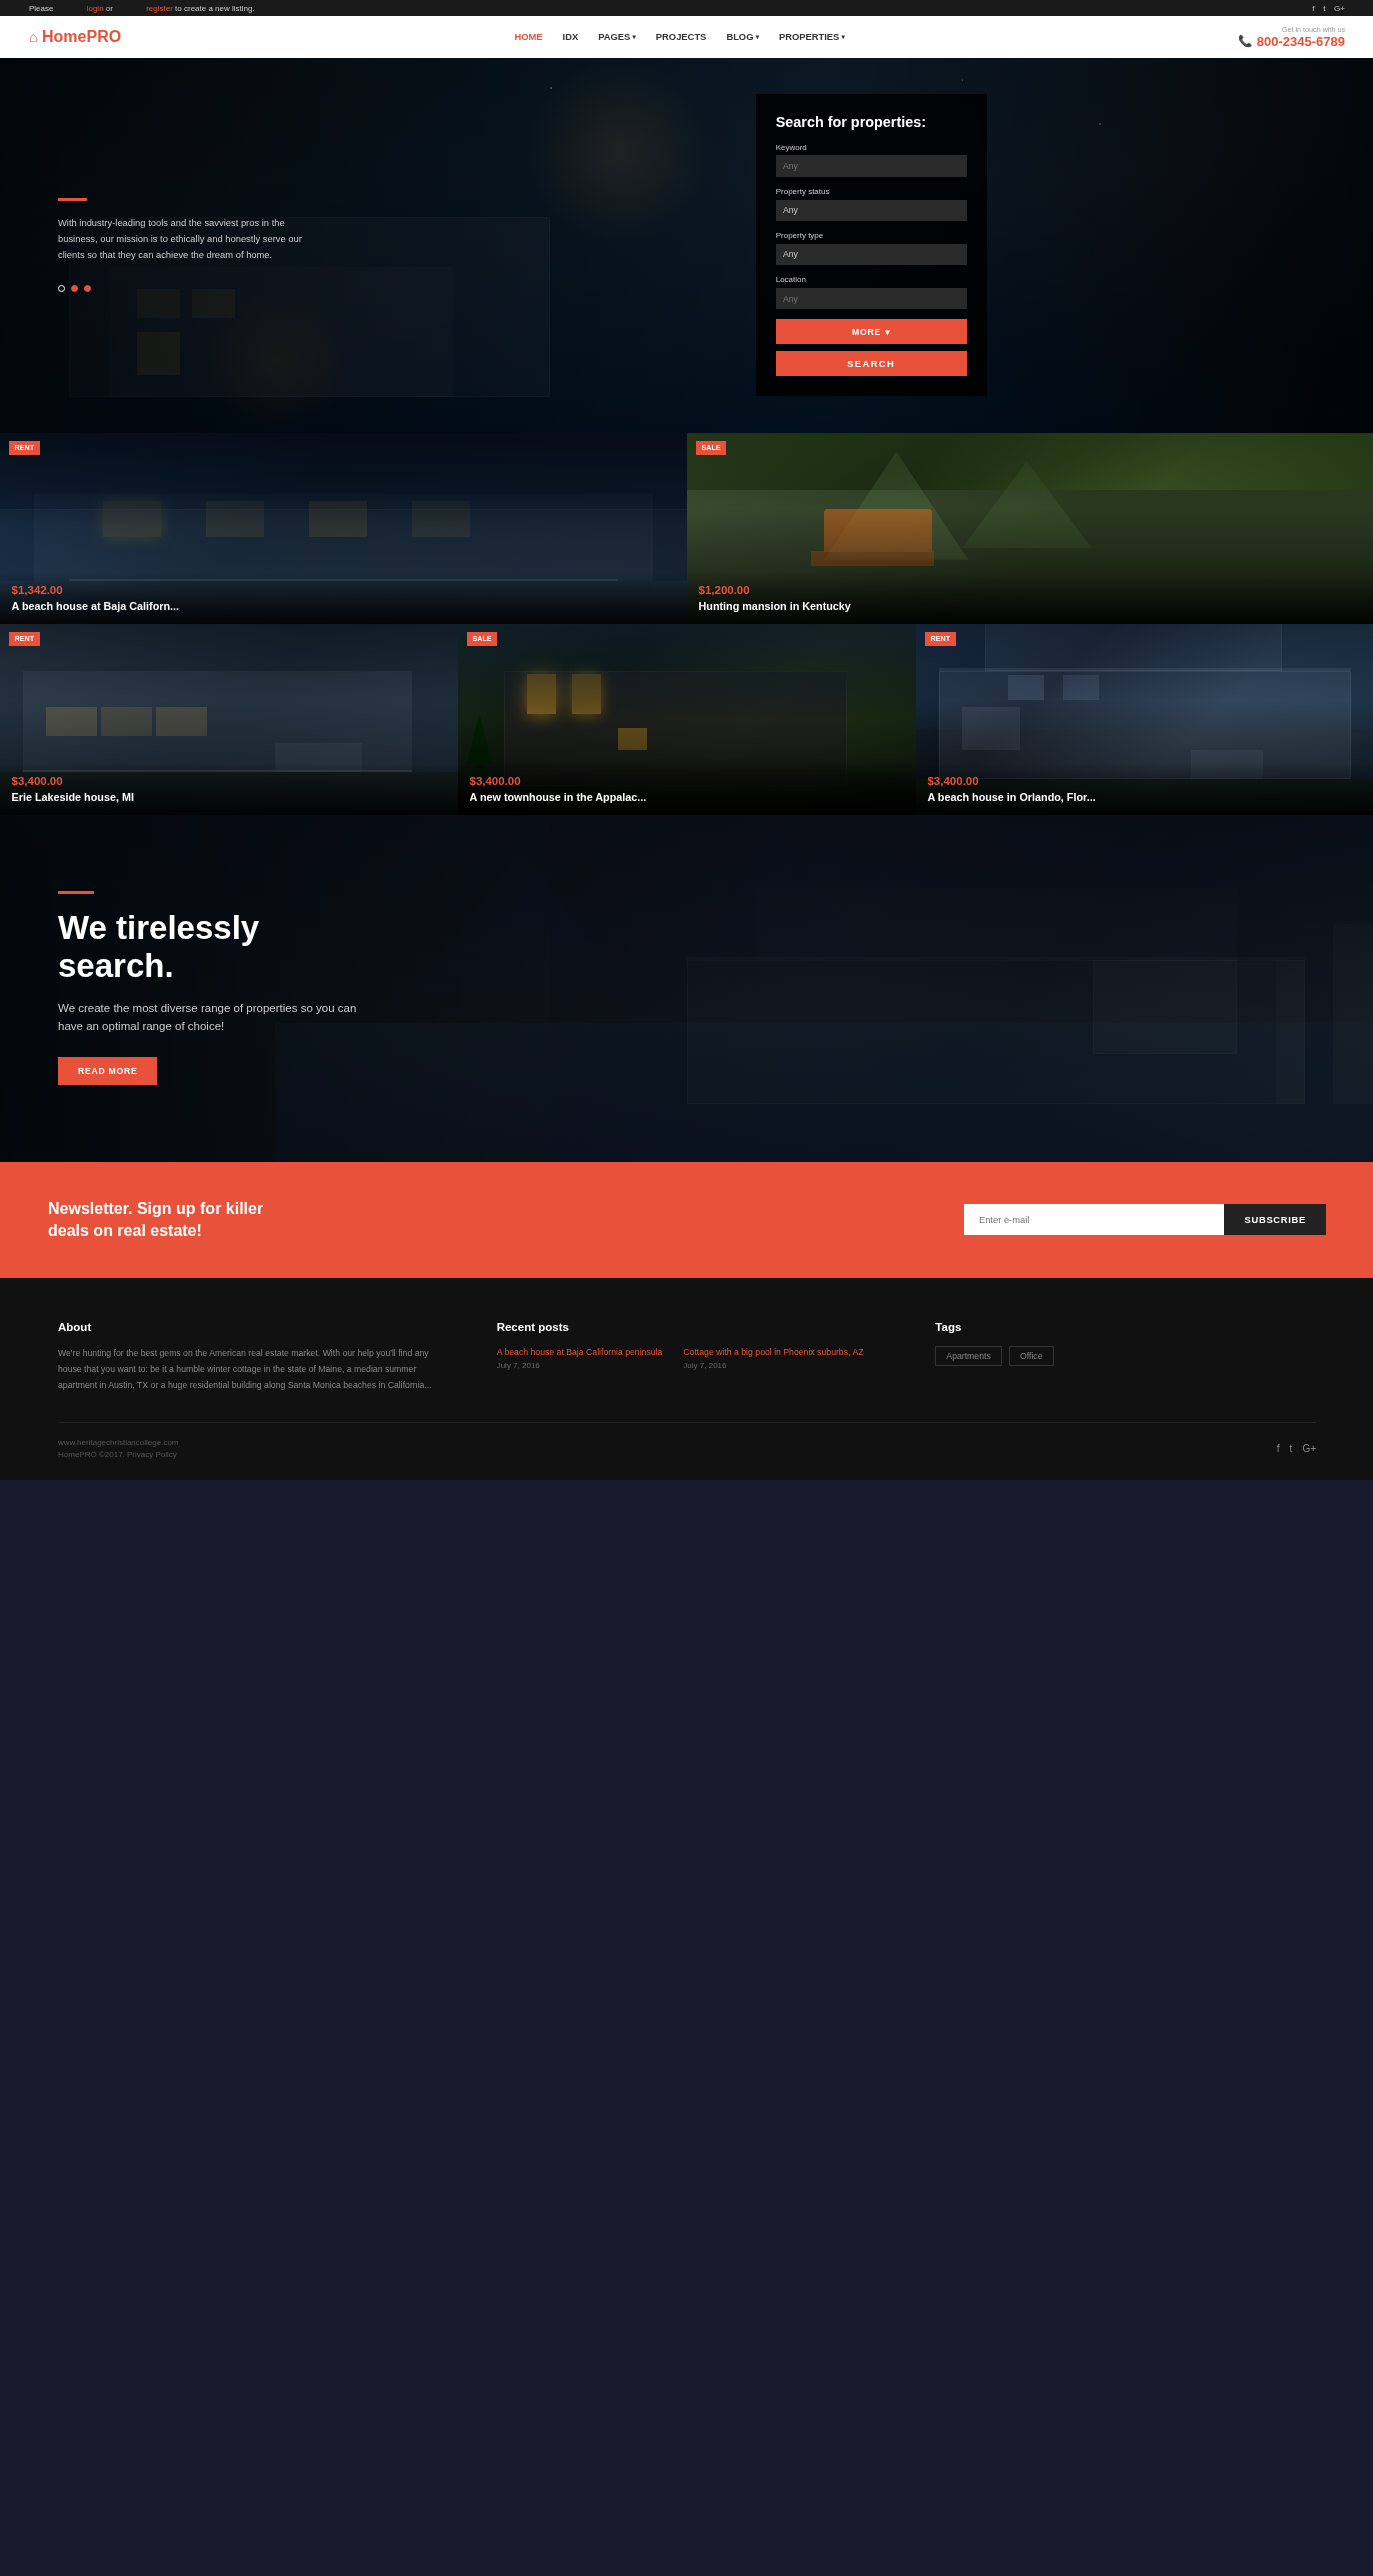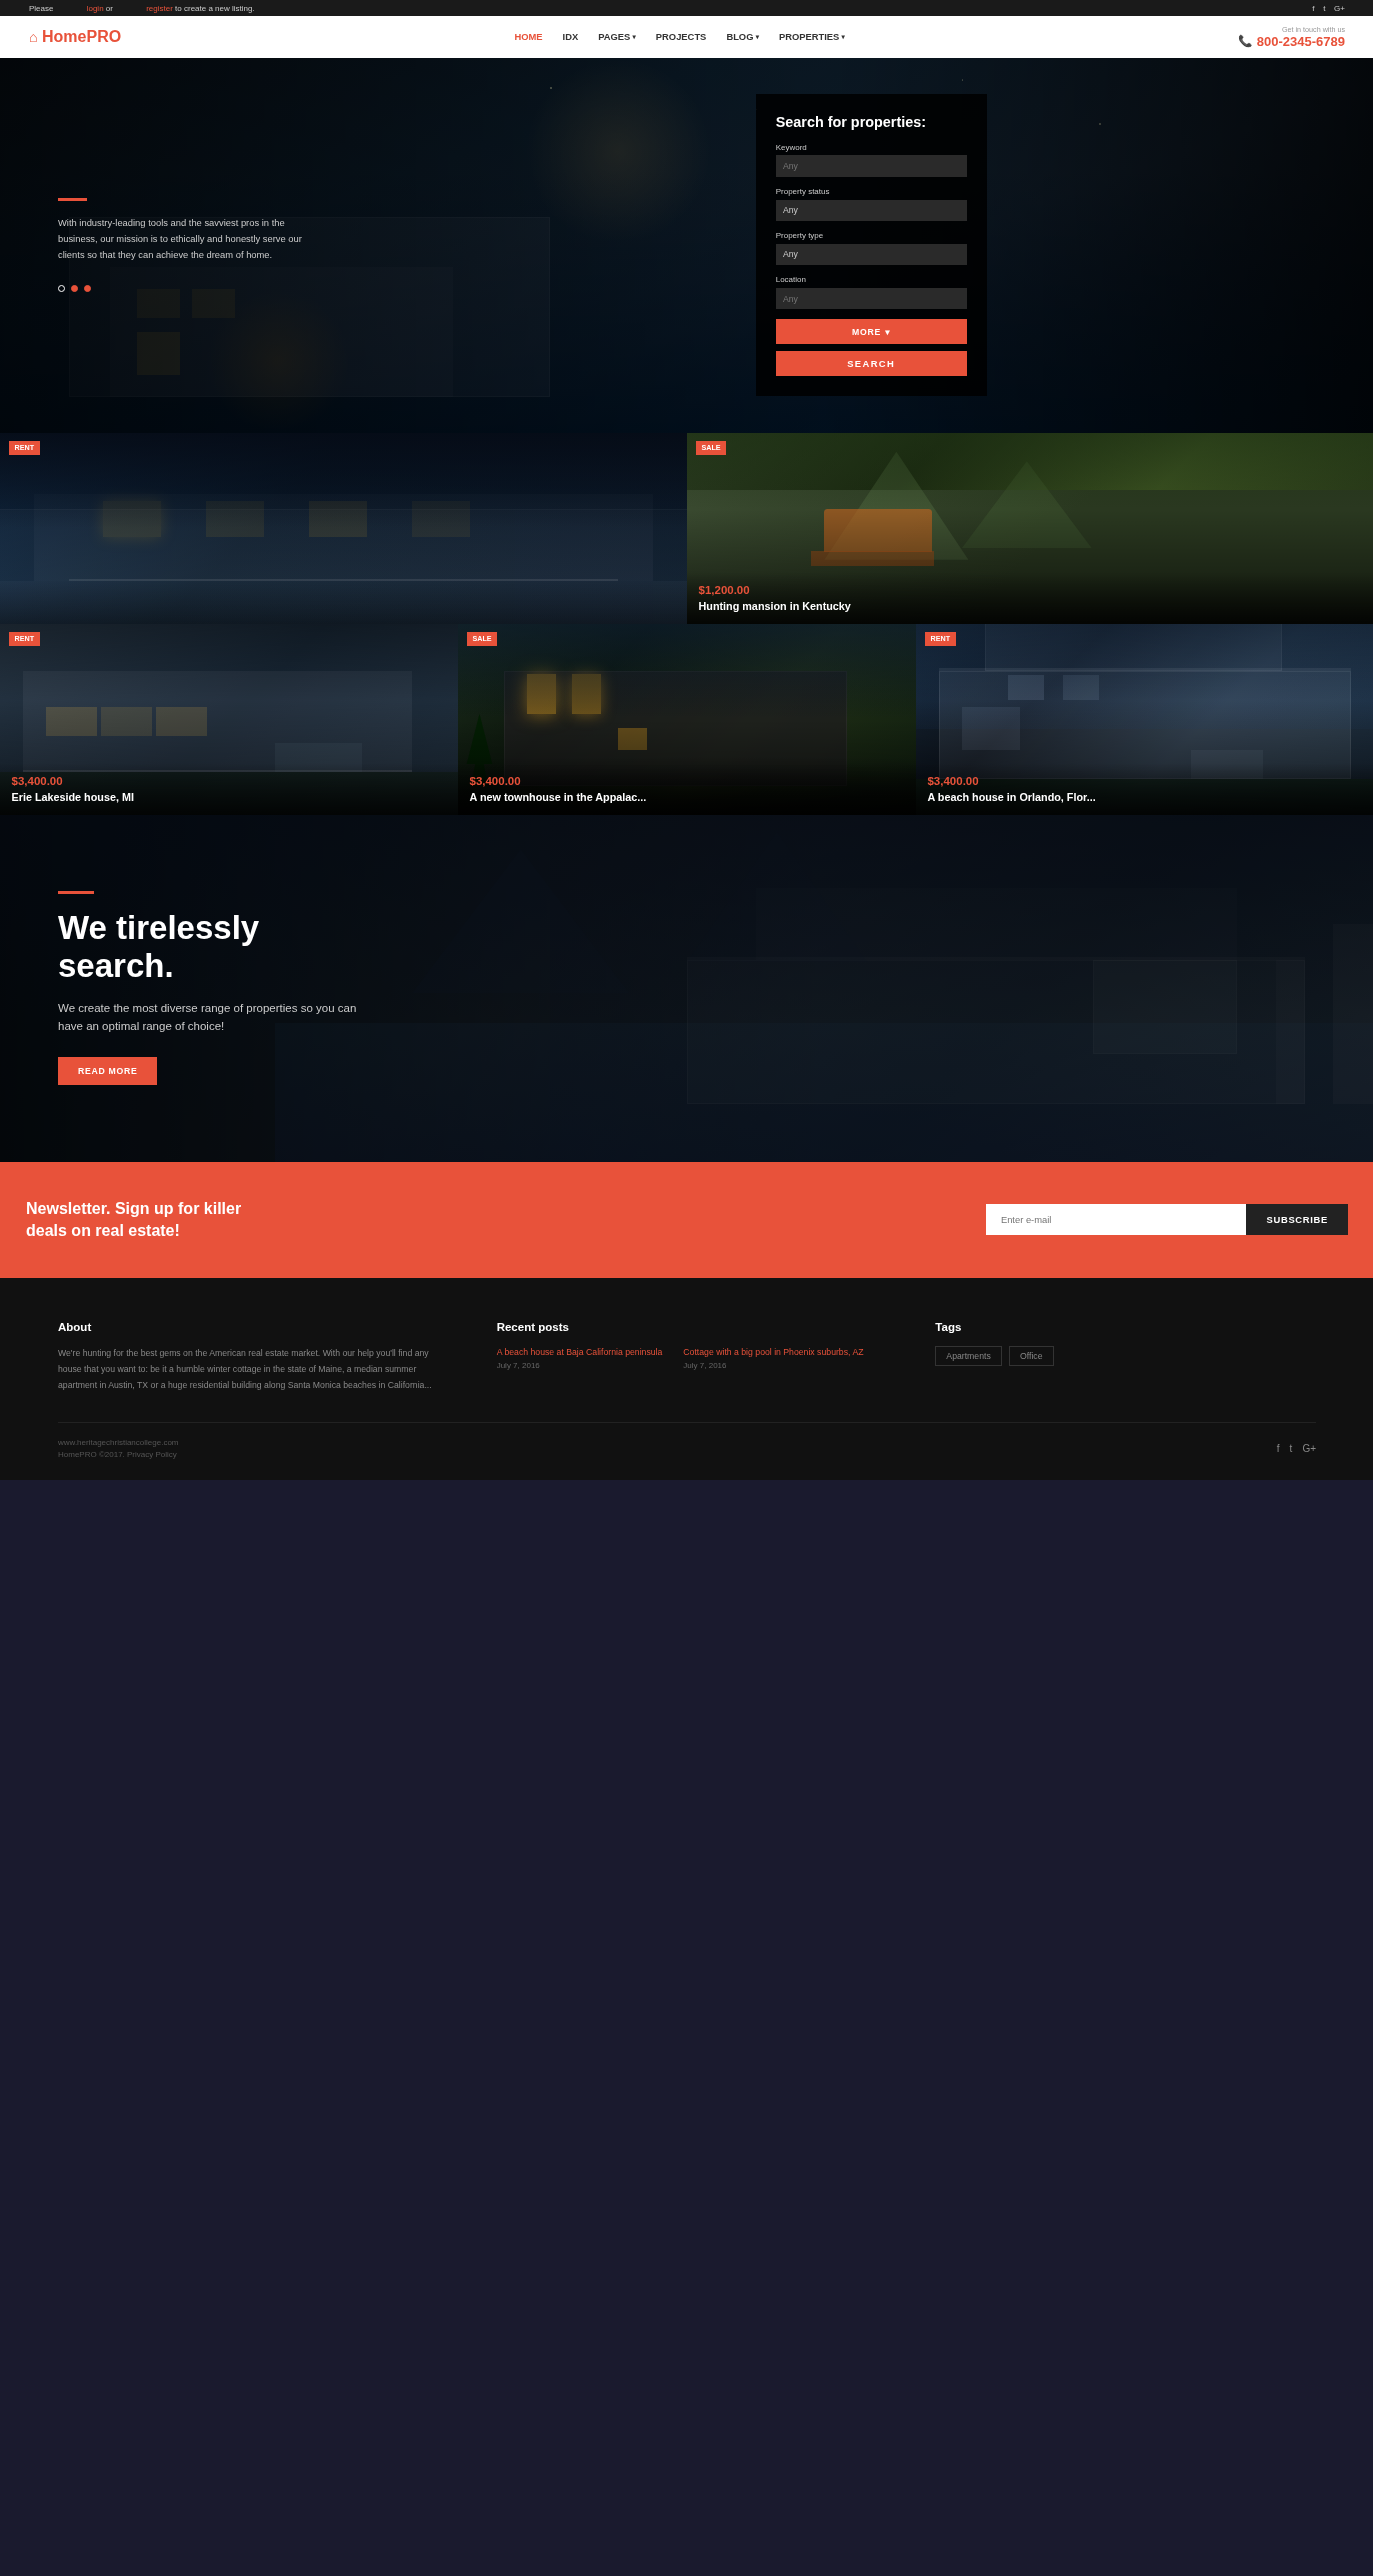--- a/index.html
+++ b/index.html
@@ -477,6 +477,10 @@
         <div style="position:absolute;top:0;left:0;right:0;height:50%;background:linear-gradient(to bottom,rgba(5,10,20,0.8) 0%,transparent 100%);"></div>
       </div>
       <div class="property-badge badge-rent">RENT</div>
+      <div class="property-info">
+        <div class="property-price">$1,342.00</div>
+        <div class="property-name">A beach house at Baja Californ...</div>
+      </div>
     </div>
 
     <div class="property-card" style="width:50%;height:191px;">

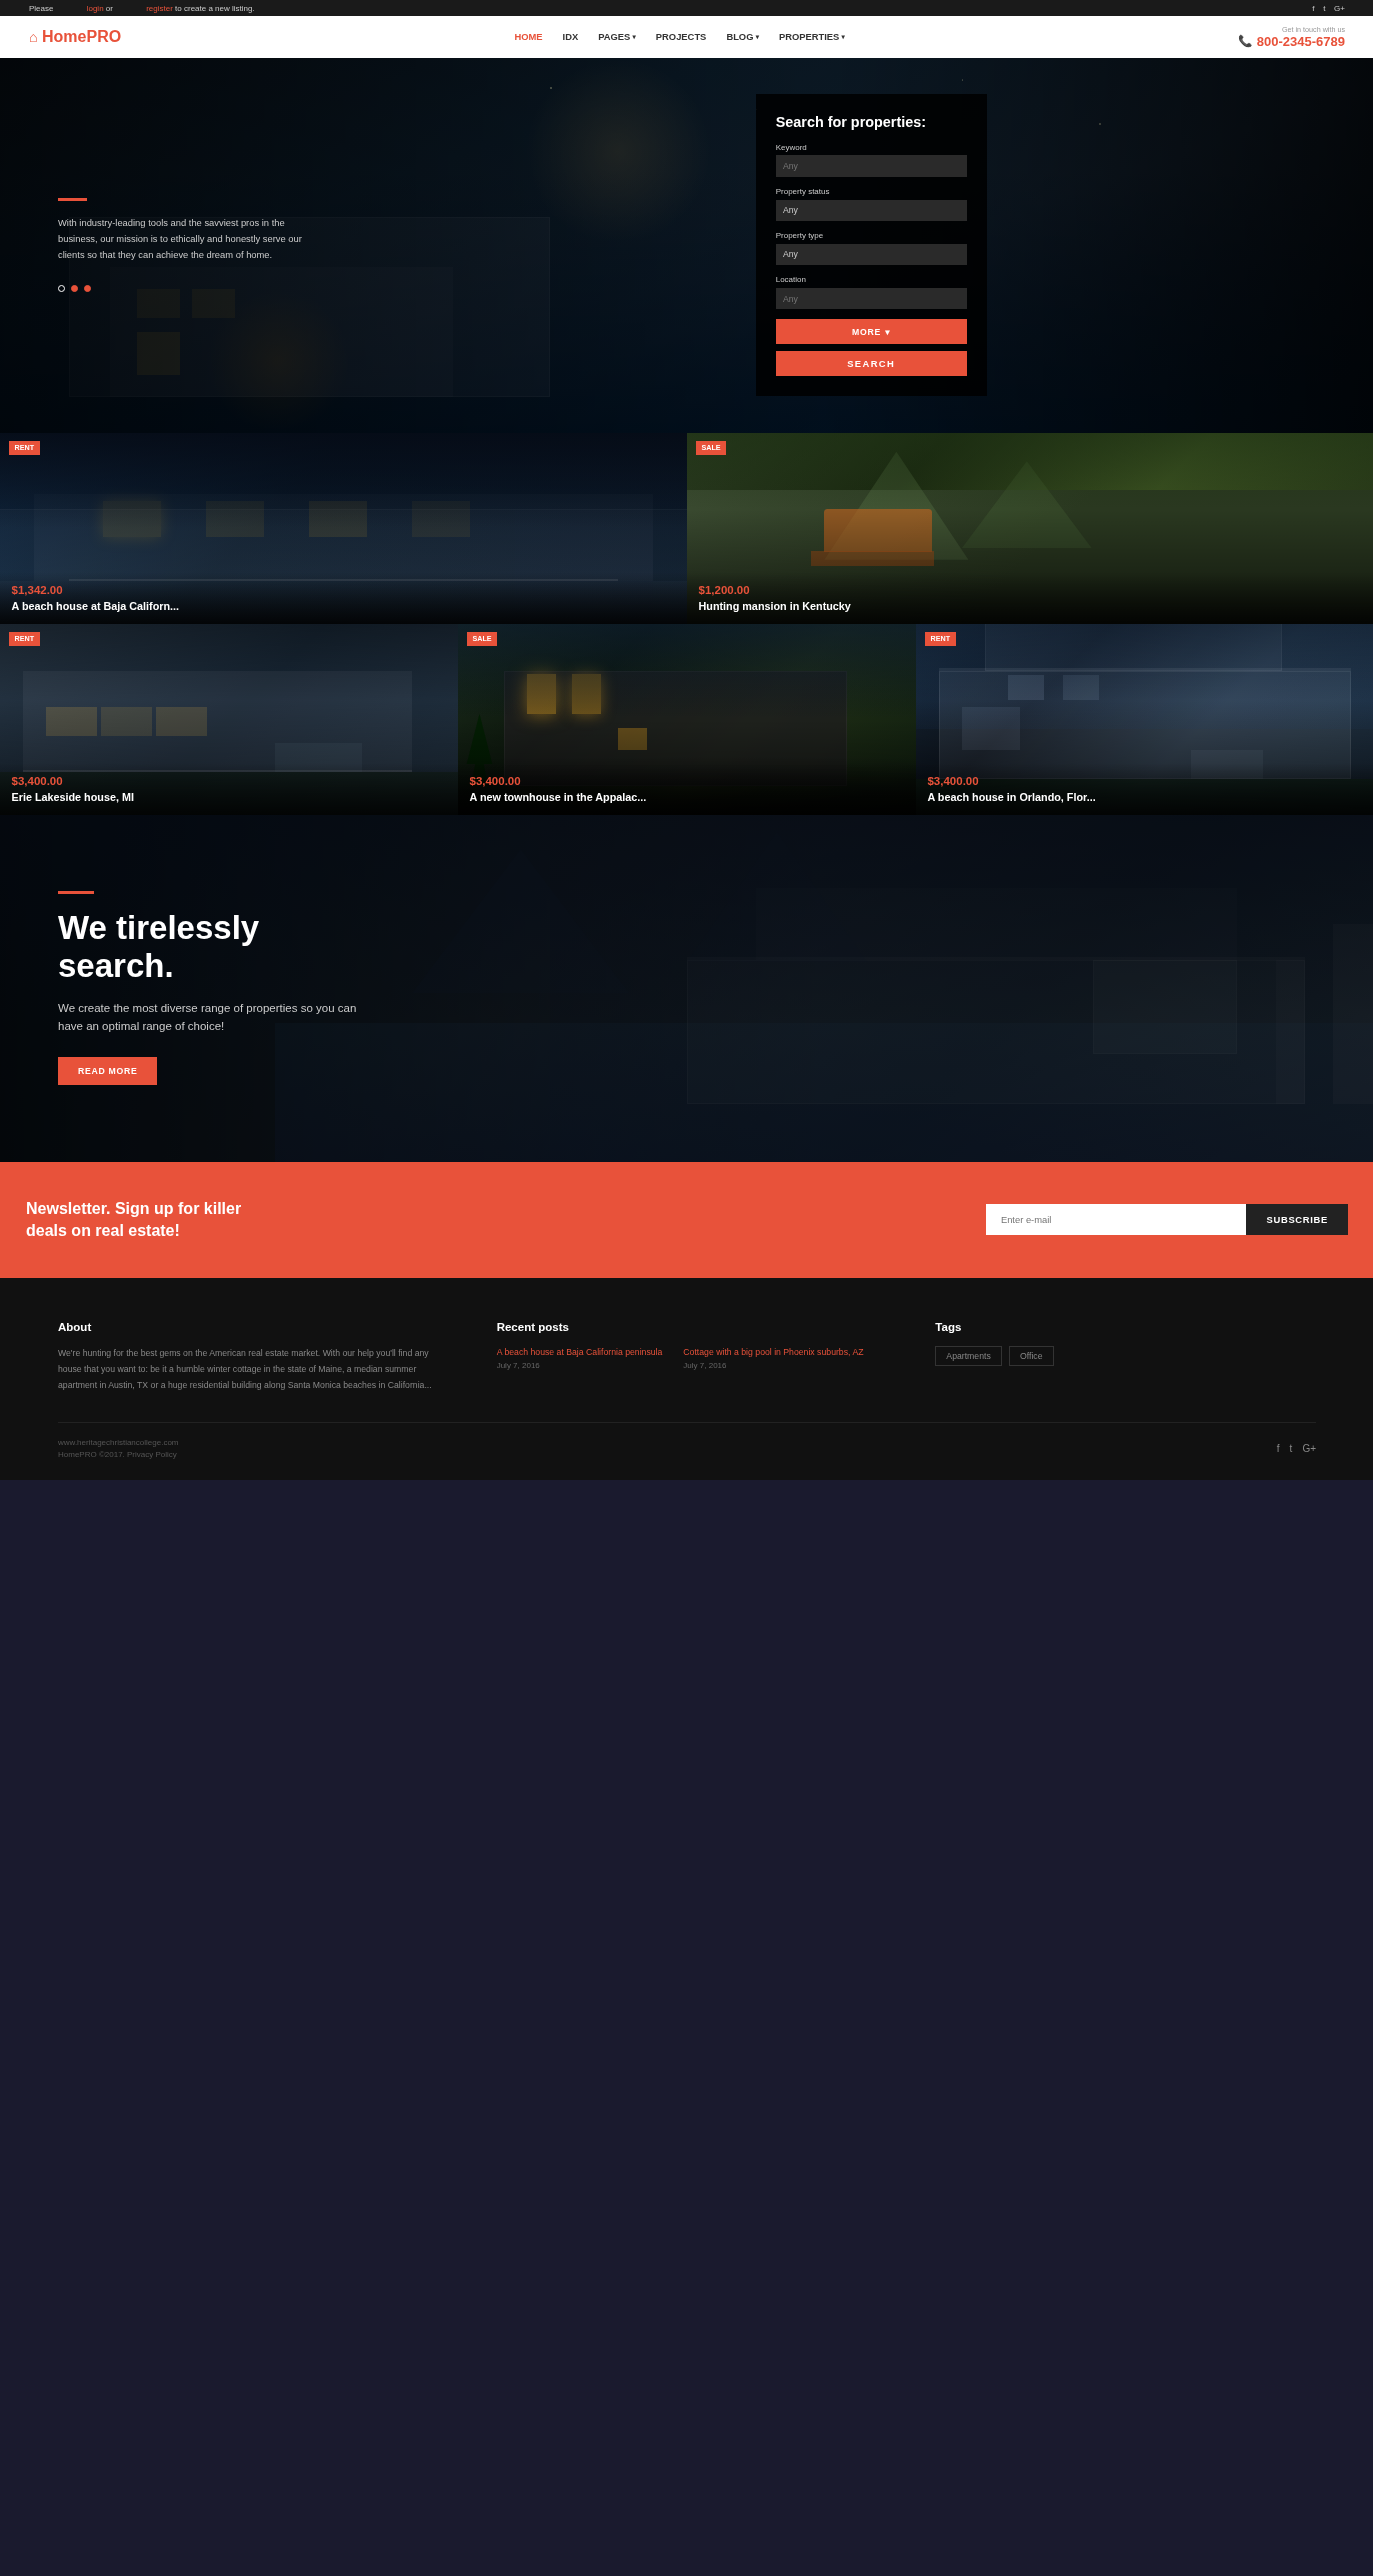--- a/index.html
+++ b/index.html
@@ -248,7 +248,7 @@
     
     .newsletter {
       background: #e8523a;
-      padding: 36px 26px;
+      padding: 36px 48px;
       display: flex;
       justify-content: space-between;
       align-items: center;

